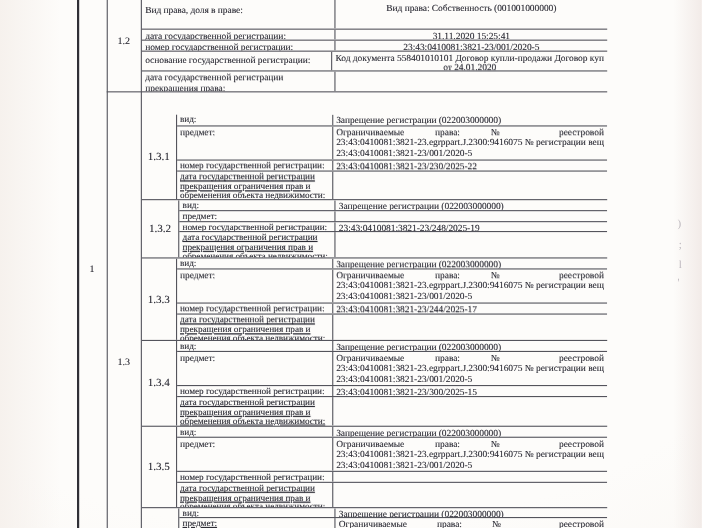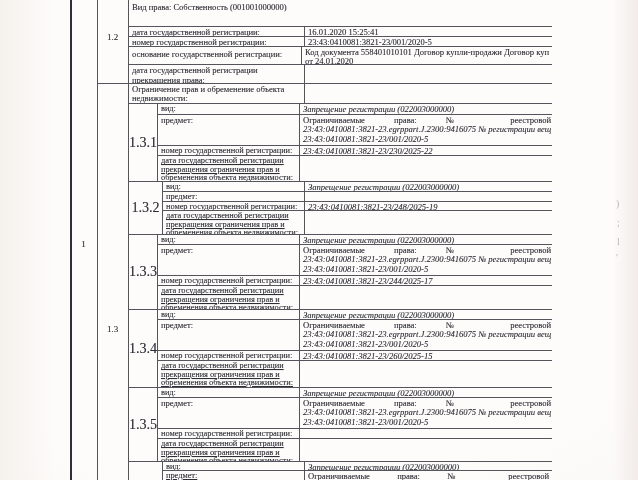--- a/index.html
+++ b/index.html
@@ -68,6 +68,7 @@
 
   <div class="sec12">
     <div class="row12 h27">
+      <div class="lab pt5">Вид права, доля в праве:</div>
       <div class="val pt3">Вид права: Собственность (001001000000)</div>
     </div>
     <div class="row12 h10">

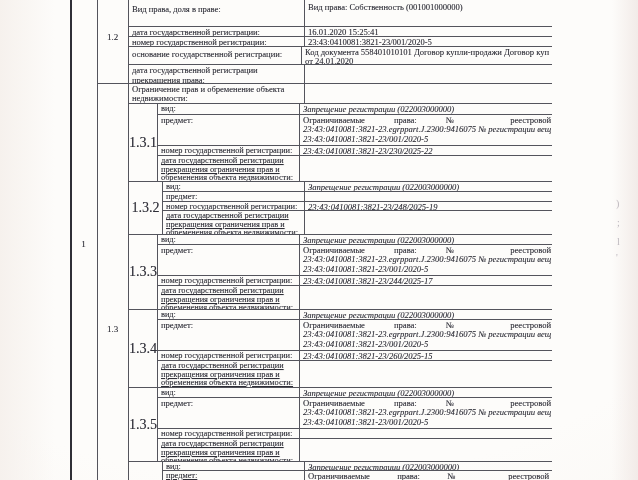--- a/index.html
+++ b/index.html
@@ -29,7 +29,7 @@
   .sec12{position:absolute;left:129px;top:0;width:423px;}
   .row12{display:flex;border-bottom:1px solid var(--line);overflow:hidden;box-sizing:border-box;}
   .row12 .lab{width:176px;border-right:1px solid var(--line);padding:1px 3px;box-sizing:border-box;line-height:9.5px;}
-  .row12 .val{flex:1;padding:1px 3px;box-sizing:border-box;line-height:9px;white-space:nowrap;}
+  .row12 .val{flex:1;padding:1px 3px;box-sizing:border-box;line-height:9px;white-space:nowrap;text-align:center;}
   .row12.nb{border-bottom:none;}
   .h27{height:27px}.h10{height:10px}.h18{height:18px}
   .pt5{padding-top:5px !important;}

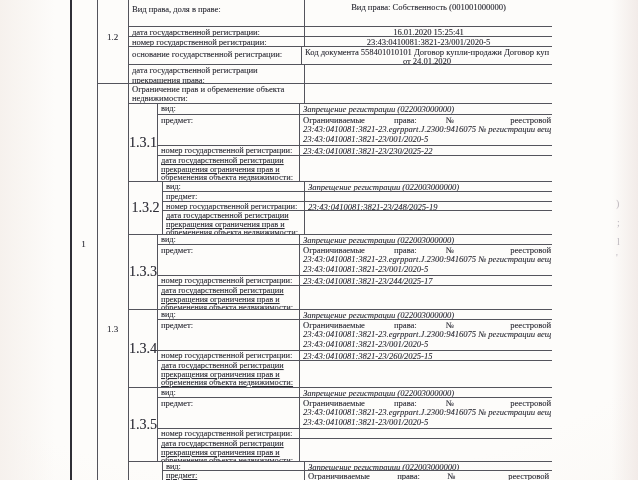--- a/index.html
+++ b/index.html
@@ -73,7 +73,7 @@
     </div>
     <div class="row12 h10">
       <div class="lab">дата государственной регистрации:</div>
-      <div class="val">16.01.2020 15:25:41</div>
+      <div class="val">31.11.2020 15:25:41</div>
     </div>
     <div class="row12 h10">
       <div class="lab">номер государственной регистрации:</div>

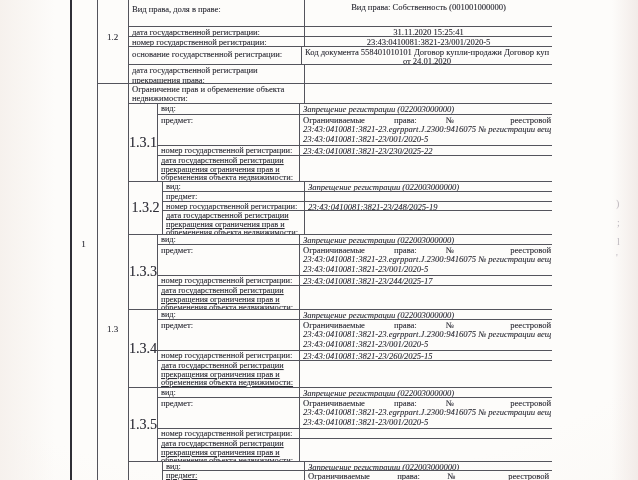--- a/index.html
+++ b/index.html
@@ -92,10 +92,6 @@
     </div>
   </div>
 
-  <div class="sechead">
-    <div class="lab">Ограничение прав и обременение объекта недвижимости:</div>
-    <div class="val"></div>
-  </div>
 
   <div class="block" style="top:104px;height:78px">
     <div class="numcell">1.3.1</div>

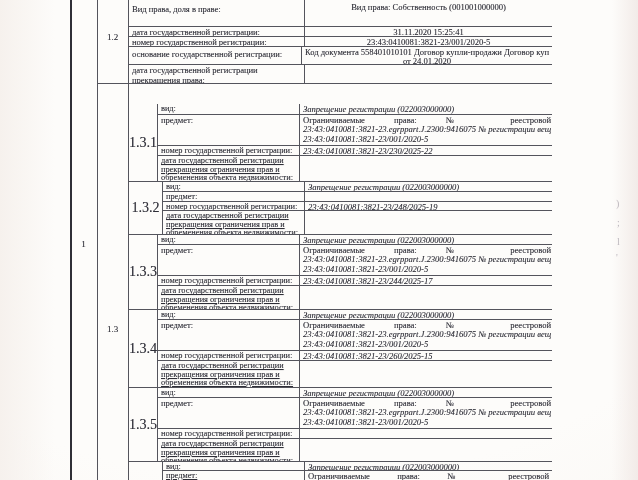--- a/index.html
+++ b/index.html
@@ -47,7 +47,7 @@
   .frow:last-child{border-bottom:none;text-decoration:underline;}
   .frow .flab{width:142px;border-right:1px solid var(--line);padding:1px 3px;box-sizing:border-box;line-height:8.3px;font-size:8.3px;}
   .frow .fval{flex:1;padding:1px 3px;box-sizing:border-box;line-height:9.6px;}
-  .nowrap{white-space:nowrap;font-style:italic;}
+  .nowrap{white-space:nowrap;}
   .spread{text-align:justify;text-align-last:justify;}
   .mark{position:absolute;color:#bcb7bd;font-size:10px;text-shadow:none;}
 </style>

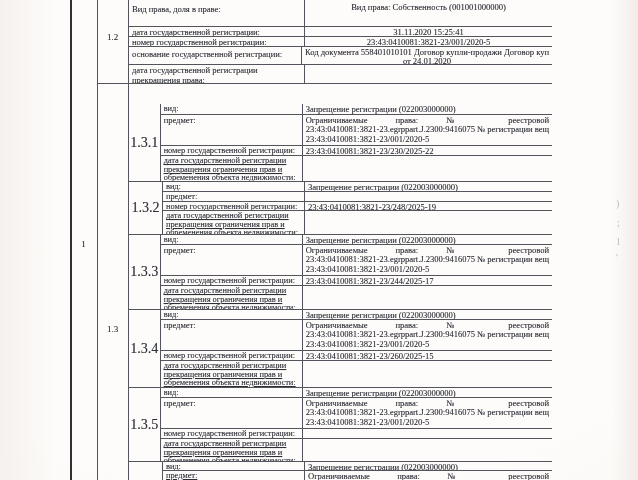--- a/index.html
+++ b/index.html
@@ -41,7 +41,7 @@
   
   .block{position:absolute;left:129px;width:423px;display:flex;border-bottom:1px solid var(--line);box-sizing:border-box;overflow:hidden;}
   .block.nbb{border-bottom:none;}
-  .numcell{width:34px;border-right:1px solid var(--line);display:flex;align-items:center;justify-content:center;font-size:14px;box-sizing:border-box;}
+  .numcell{width:34px;border-right:1px solid var(--line);display:flex;align-items:center;justify-content:center;font-size:10px;box-sizing:border-box;}
   .frows{flex:1;display:flex;flex-direction:column;}
   .frow{display:flex;border-bottom:1px solid var(--line);overflow:hidden;box-sizing:border-box;}
   .frow:last-child{border-bottom:none;text-decoration:underline;}

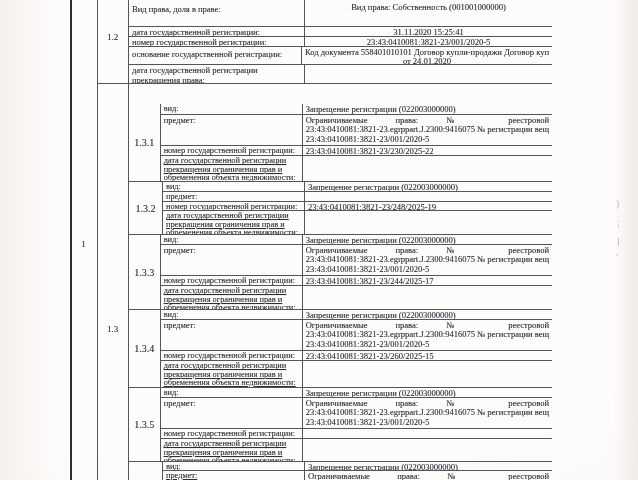--- a/index.html
+++ b/index.html
@@ -184,7 +184,7 @@
       </div>
       <div class="frow" style="height:10px">
         <div class="flab">номер государственной регистрации:</div>
-        <div class="fval nowrap">23:43:0410081:3821-23/260/2025-15</div>
+        <div class="fval nowrap">23:43:0410081:3821-23/300/2025-15</div>
       </div>
       <div class="frow" style="height:26px">
         <div class="flab">дата государственной регистрации прекращения ограничения прав и обременения объекта недвижимости:</div>

